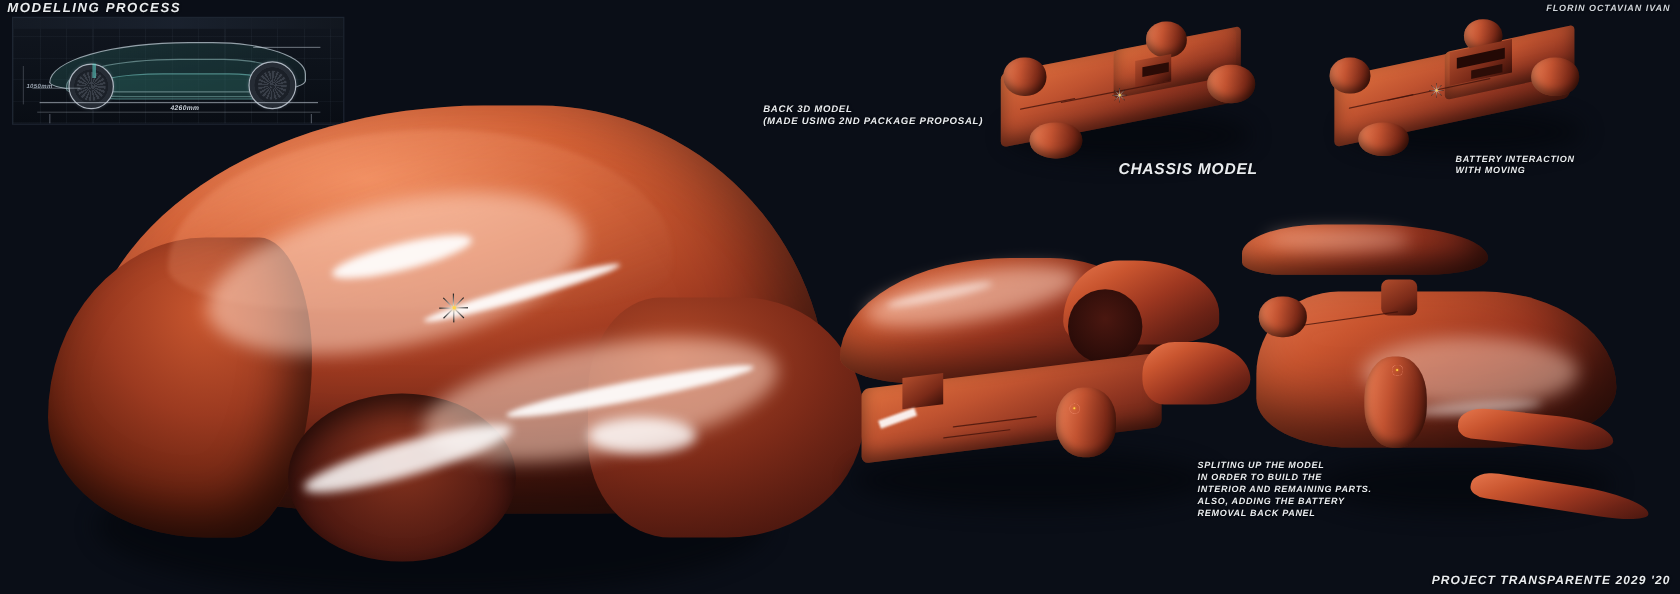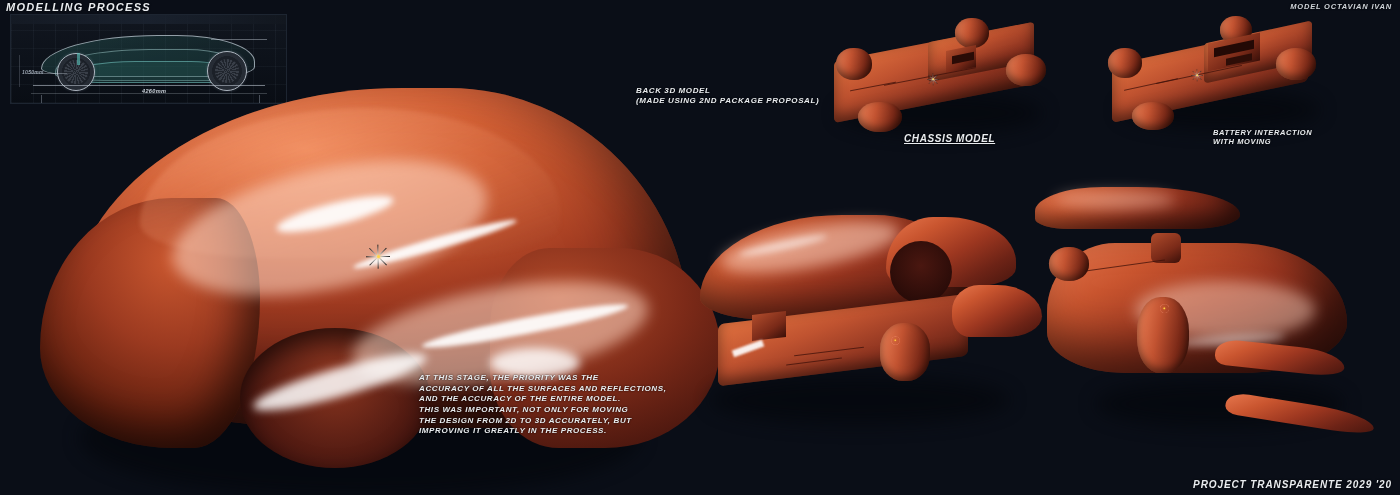--- a/index.html
+++ b/index.html
@@ -199,7 +199,7 @@
 <div class="board">
 
   <div class="cap" id="title">MODELLING PROCESS</div>
-  <div class="cap" id="author">MODEL OCTAVIAN IVAN</div>
+  <div class="cap" id="author">FLORIN OCTAVIAN IVAN</div>
 
   <div id="blueprint">
     <div class="grid"></div>

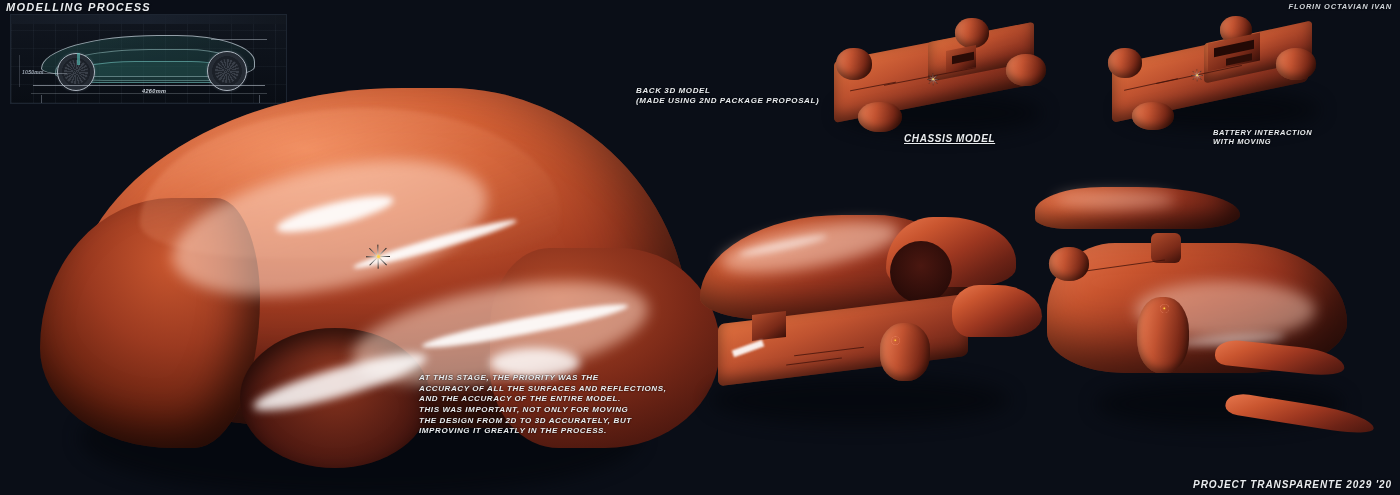--- a/index.html
+++ b/index.html
@@ -27,7 +27,7 @@
   #author{right:8px;top:2px;font-size:7.5px;letter-spacing:.8px;color:#cfd4da;}
   #footer{right:8px;bottom:4px;font-size:10px;letter-spacing:.9px;}
   #final-cap{left:636px;top:86px;font-size:8px;}
-  #chassis-cap{left:904px;top:133px;font-size:10px;text-decoration:underline;}
+  #chassis-cap{left:932px;top:133px;font-size:13px;}
   #battery-cap{left:1213px;top:128px;font-size:7.5px;}
   #body-text{left:419px;top:373px;font-size:8px;line-height:1.33;}
   #split-cap{left:998px;top:383px;font-size:7.5px;line-height:1.32;}

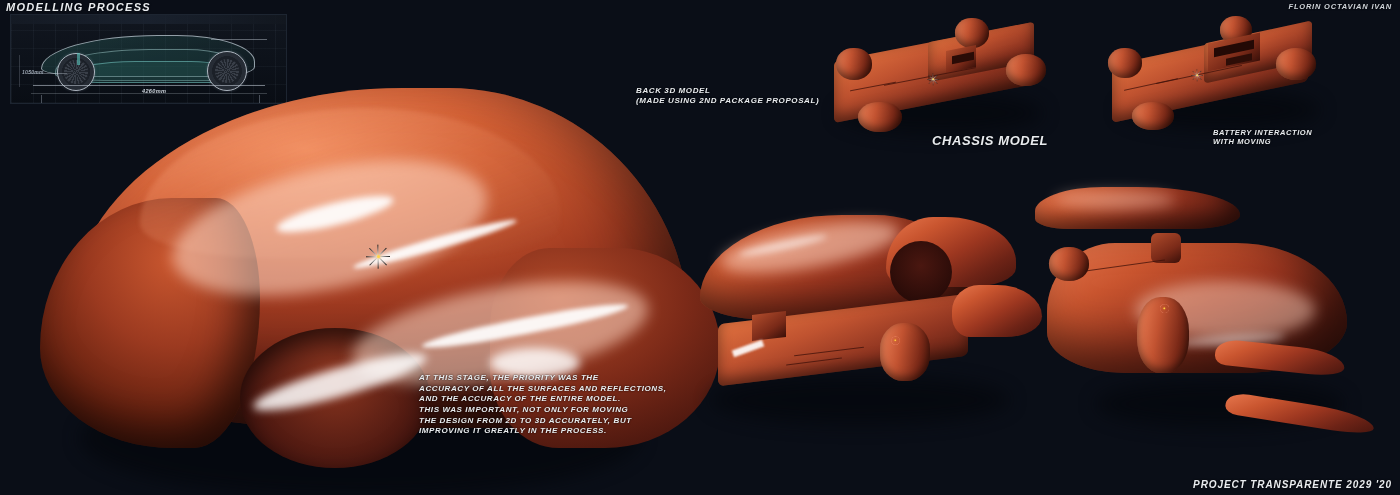--- a/index.html
+++ b/index.html
@@ -255,12 +255,6 @@
   <div class="cap" id="final-cap"><span>BACK 3D MODEL</span>
 <span>(MADE USING 2ND PACKAGE PROPOSAL)</span></div>
 
-  <div class="cap" id="body-text">AT THIS STAGE, THE PRIORITY WAS THE
-ACCURACY OF ALL THE SURFACES AND REFLECTIONS,
-AND THE ACCURACY OF THE ENTIRE MODEL.
-THIS WAS IMPORTANT, NOT ONLY FOR MOVING
-THE DESIGN FROM 2D TO 3D ACCURATELY, BUT
-IMPROVING IT GREATLY IN THE PROCESS.</div>
 
   <div class="render" id="chassisA">
     <div class="shadow" style="left:10px;top:78px;width:205px;height:42px;border-radius:50%;"></div>

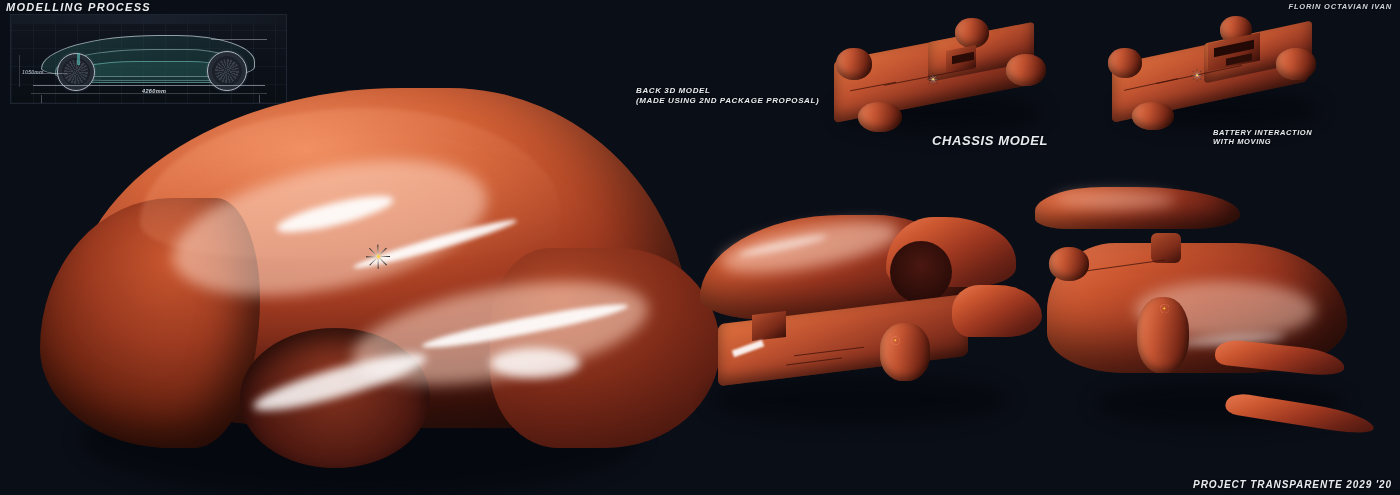--- a/index.html
+++ b/index.html
@@ -349,6 +349,11 @@
     </div>
   </div>
 
+  <div class="cap" id="split-cap">SPLITING UP THE MODEL
+IN ORDER TO BUILD THE
+INTERIOR AND REMAINING PARTS.
+ALSO, ADDING THE BATTERY
+REMOVAL BACK PANEL</div>
 
   <div class="cap" id="footer">PROJECT TRANSPARENTE 2029 '20</div>
 </div>

